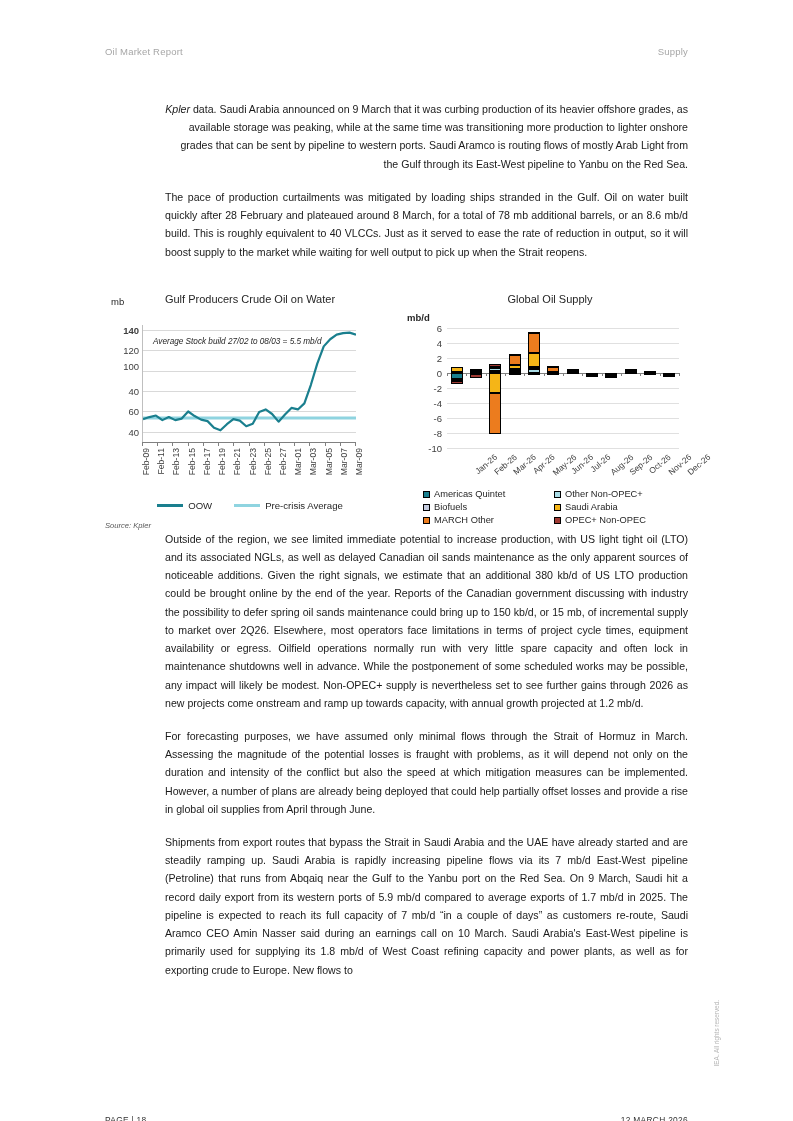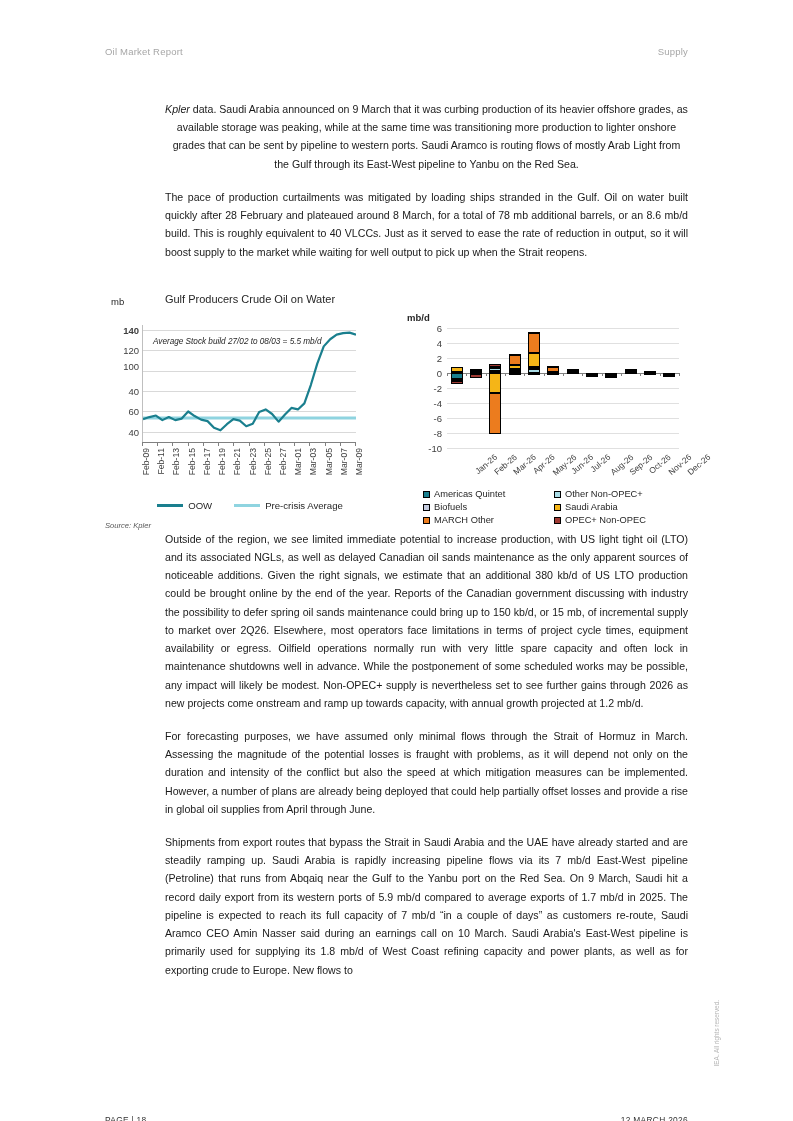--- a/index.html
+++ b/index.html
@@ -29,7 +29,7 @@
     text-align:justify;
     color:#1a1a1a;
   }
-  p.para.first{text-align:center;}
+  p.para.first{text-align:right;}
   .it{font-style:italic;}
 
   

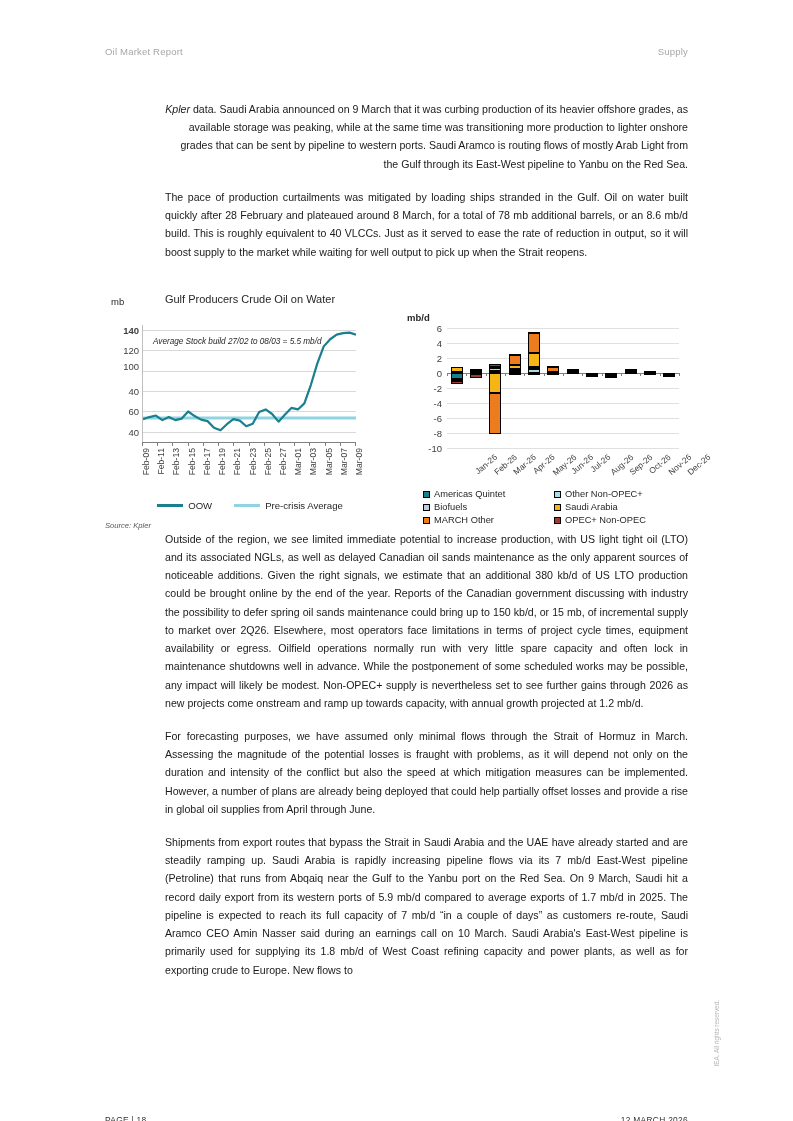--- a/index.html
+++ b/index.html
@@ -217,6 +217,7 @@
 
     <div class="chart chart-right">
       <div class="chart-title">
+        <div>Global Oil Supply</div>
       </div>
       <div class="unit" style="left:2px;top:19px;font-weight:bold;">mb/d</div>
       <div class="plotR" id="plotR">

